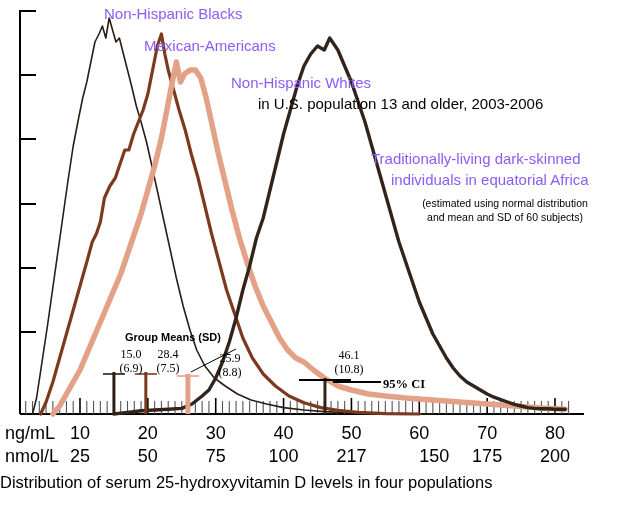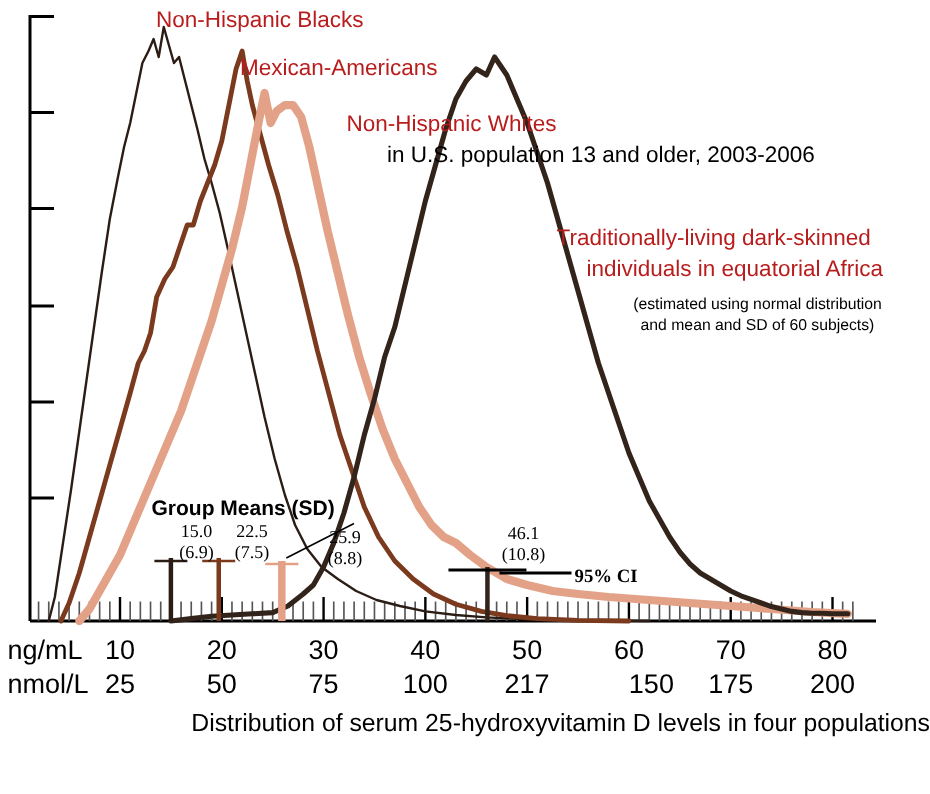--- a/index.html
+++ b/index.html
@@ -35,7 +35,7 @@
   .series-label {
     font-size: 15px;
     font-family: "Liberation Sans", sans-serif;
-    color: #b91c1c;
+    color: #8b5cf6;
   }
   .series-sub {
     font-size: 15px;

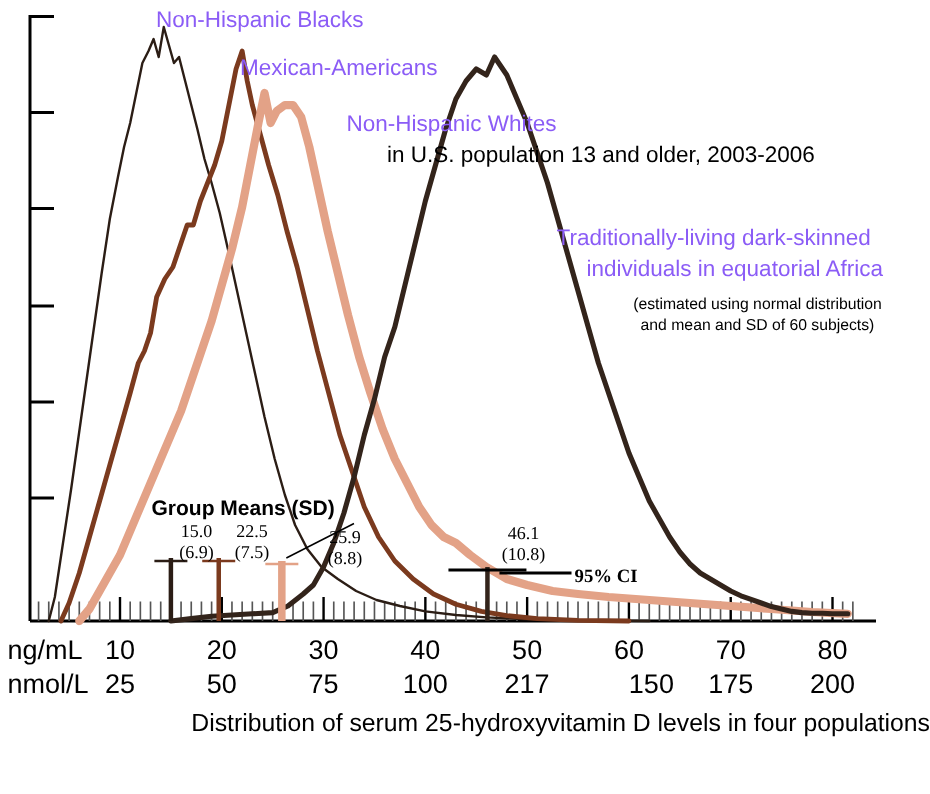--- a/index.html
+++ b/index.html
@@ -216,7 +216,7 @@
 
   <div class="txt series-label" style="left:104px; top:6px;">Non-Hispanic Blacks</div>
 
-  <div class="txt series-label" style="left:160px; top:38px;">Mexican-Americans</div>
+  <div class="txt series-label" style="left:144px; top:38px;">Mexican-Americans</div>
 
   <div class="txt series-label" style="left:231px; top:75px;">Non-Hispanic Whites</div>
 

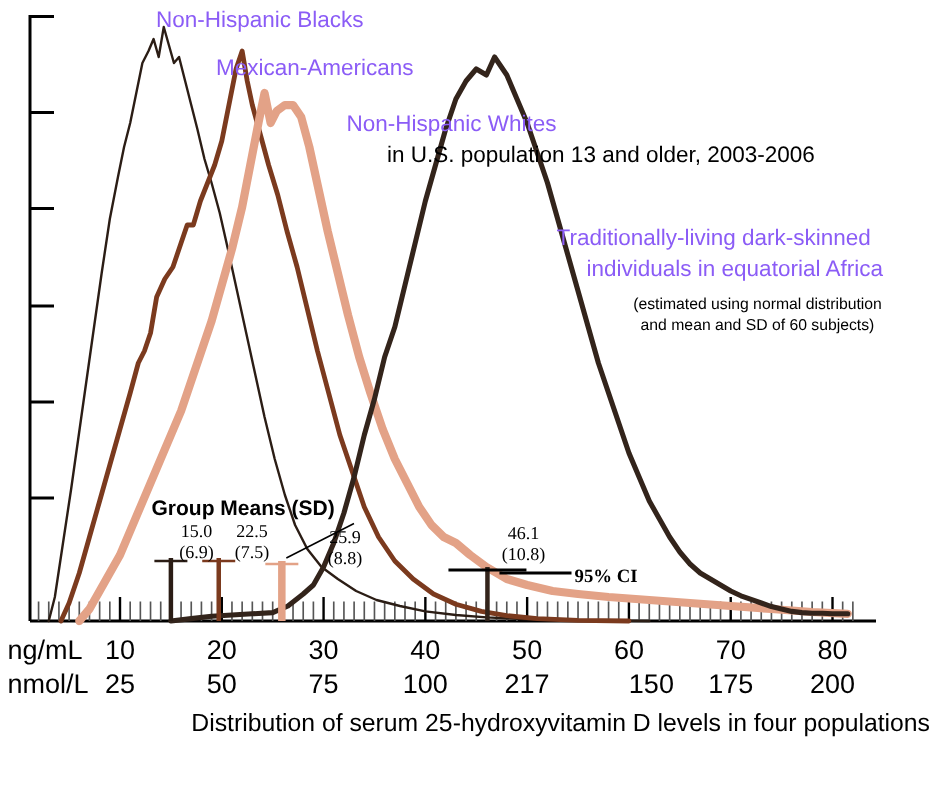--- a/index.html
+++ b/index.html
@@ -48,9 +48,10 @@
     line-height: 1.18;
   }
   .means-title {
-    font-size: 14px;
+    font-size: 11px;
     font-weight: bold;
     font-family: "Liberation Sans", sans-serif;
+    margin-left: 24px;
   }
   .mean-val {
     font-size: 12px;

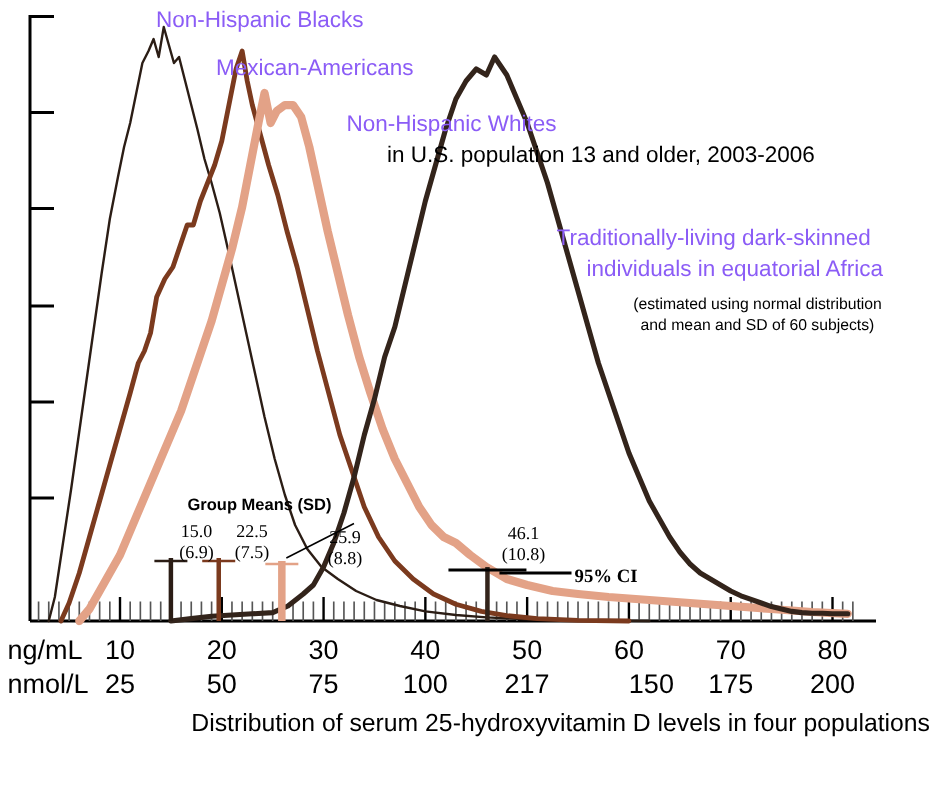--- a/index.html
+++ b/index.html
@@ -236,7 +236,7 @@
   <div class="txt mean-val" style="left:108px; top:347px; width:46px;">15.0</div>
   <div class="txt mean-val" style="left:108px; top:361px; width:46px;">(6.9)</div>
 
-  <div class="txt mean-val" style="left:145px; top:347px; width:46px;">22.5</div>
+  <div class="txt mean-val" style="left:145px; top:347px; width:46px;">28.4</div>
   <div class="txt mean-val" style="left:145px; top:361px; width:46px;">(7.5)</div>
 
   <div class="txt mean-val" style="left:207px; top:351px; width:46px;">25.9</div>

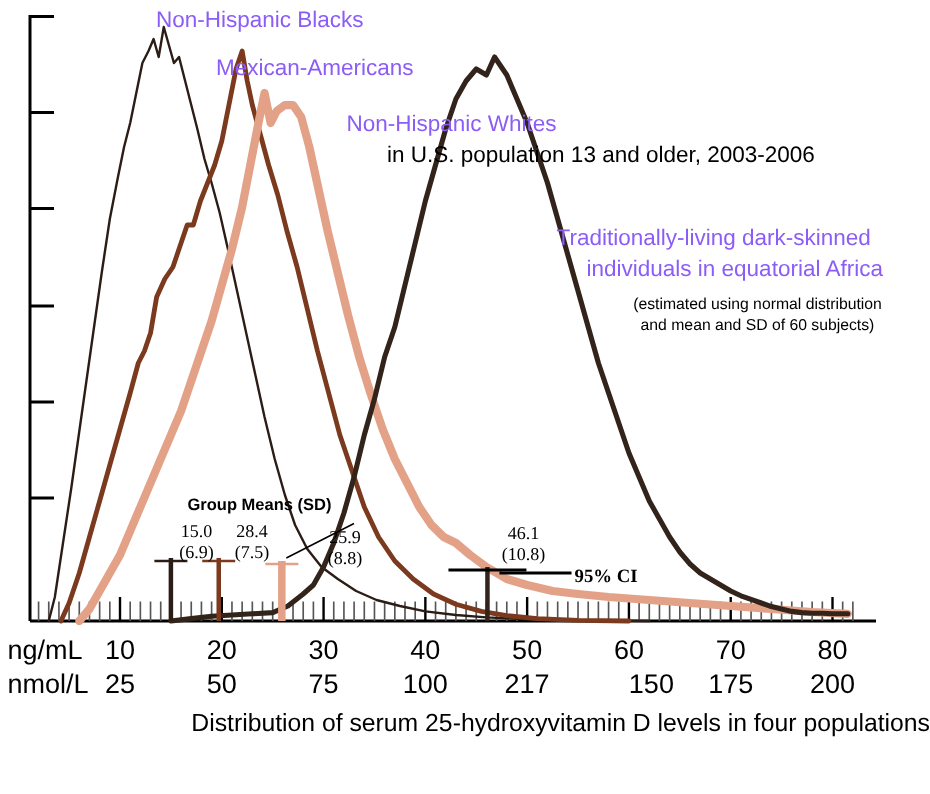--- a/index.html
+++ b/index.html
@@ -77,7 +77,7 @@
   .caption-main {
     font-size: 16.5px;
     font-family: "Liberation Sans", sans-serif;
-    text-align: right;
+    text-align: left;
     width: 620px;
     left: 0;
   }

